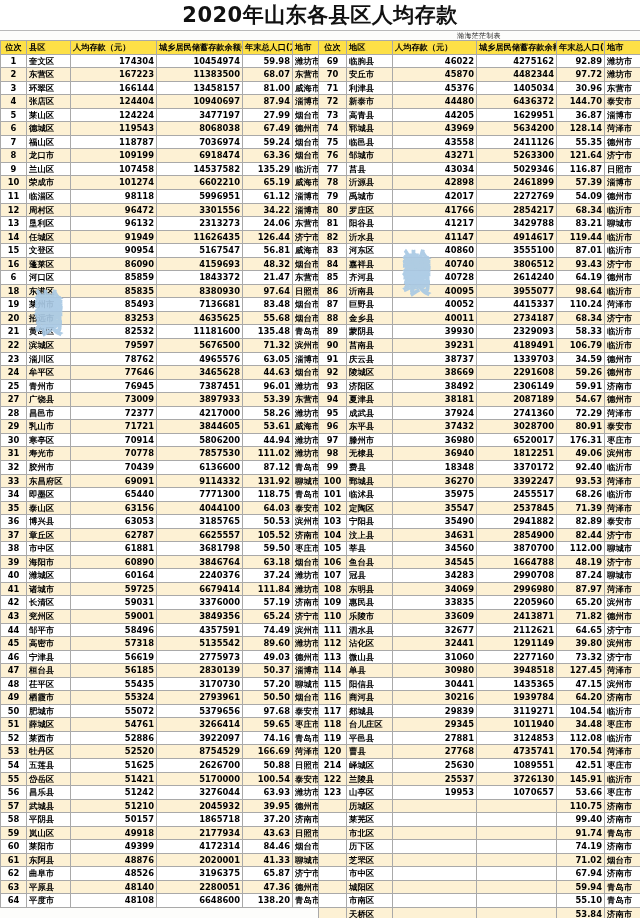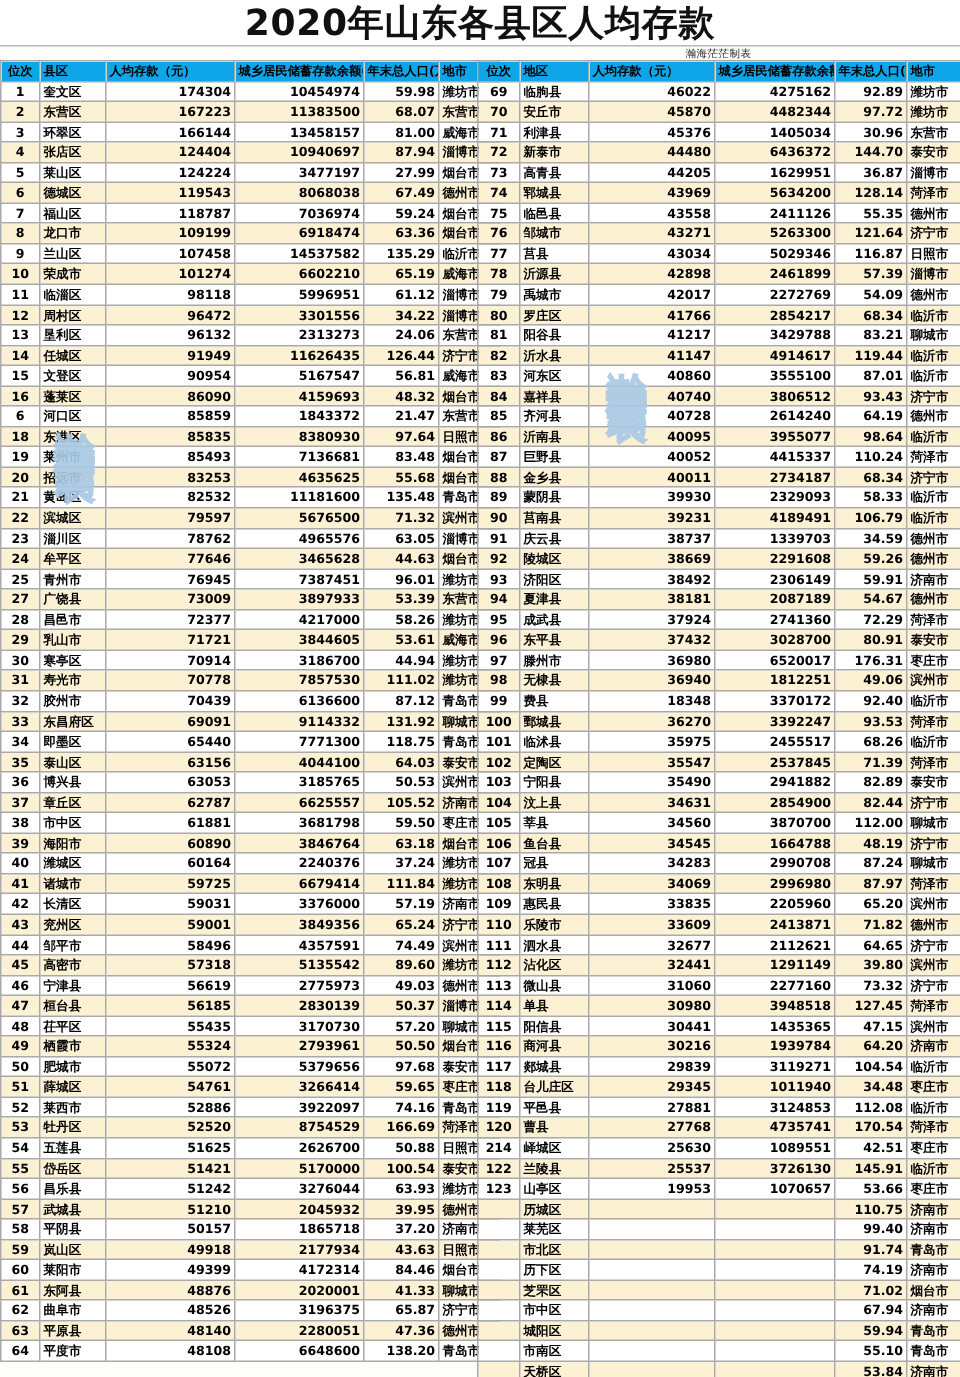--- a/index.html
+++ b/index.html
@@ -16,7 +16,7 @@
     background:#ffffff;
   }
   #doc-title{
-    font-size:24px;font-weight:700;color:#111;
+    font-size:21px;font-weight:700;color:#111;
     letter-spacing:.5px;
     font-family:"DejaVu Sans","Liberation Sans",sans-serif;
   }

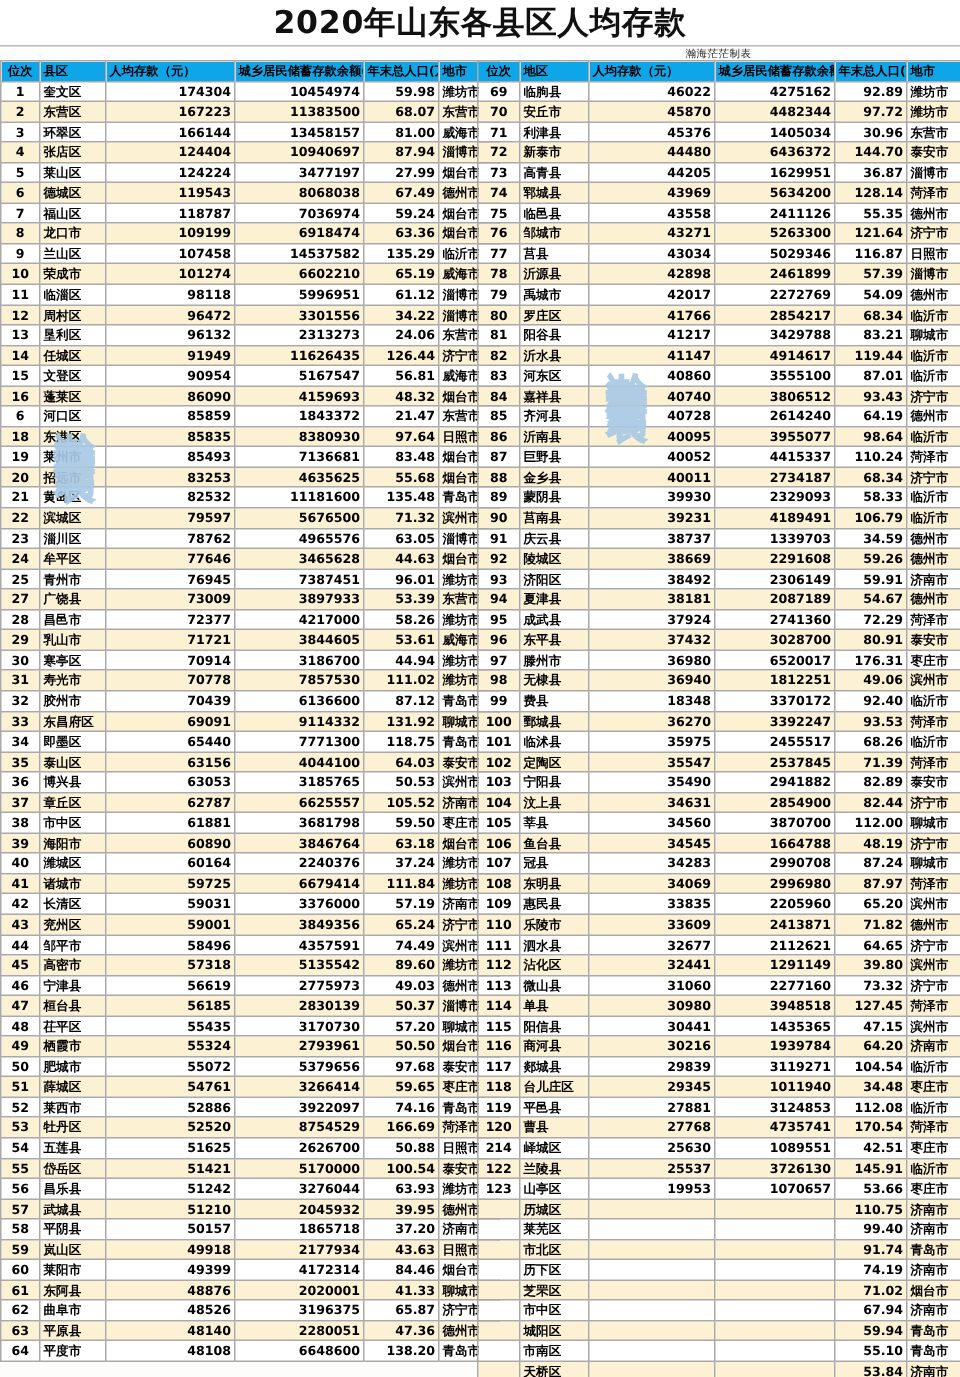--- a/index.html
+++ b/index.html
@@ -57,7 +57,7 @@
     font-weight:700;
   }
   thead th{
-    background:#0ea5e9;
+    background:#fde047;
     font-size:8.2px;
     height:22px;
     line-height:10px;

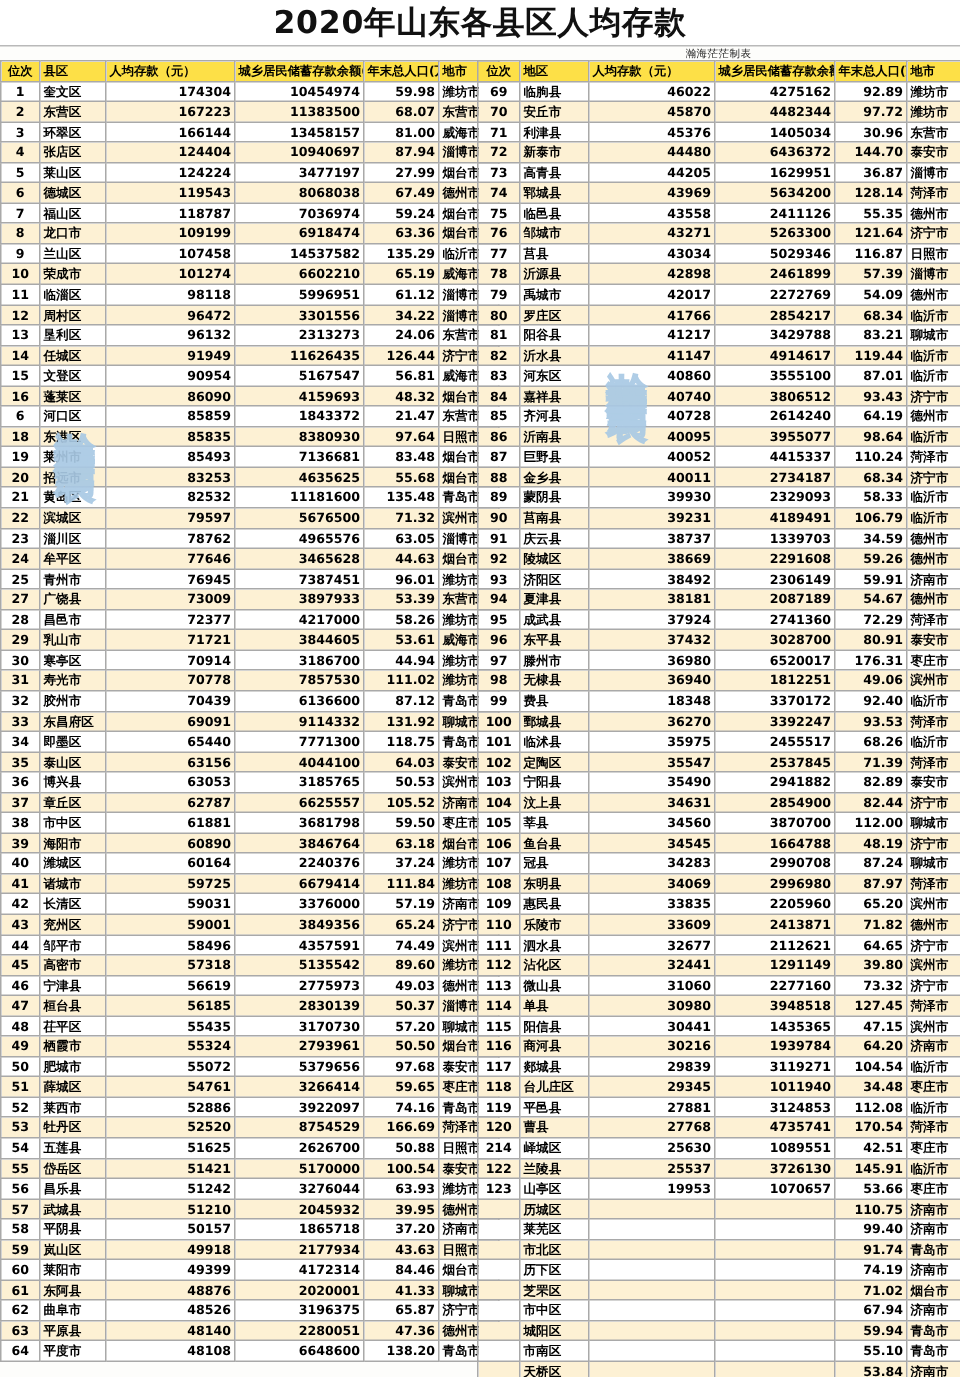--- a/index.html
+++ b/index.html
@@ -370,7 +370,7 @@
             <td class="c-rank">30</td>
             <td class="c-name">寒亭区</td>
             <td class="c-num">70914</td>
-            <td class="c-num">3186700</td>
+            <td class="c-num">5806200</td>
             <td class="c-num">44.94</td>
             <td class="c-city">潍坊市</td>
           </tr>

